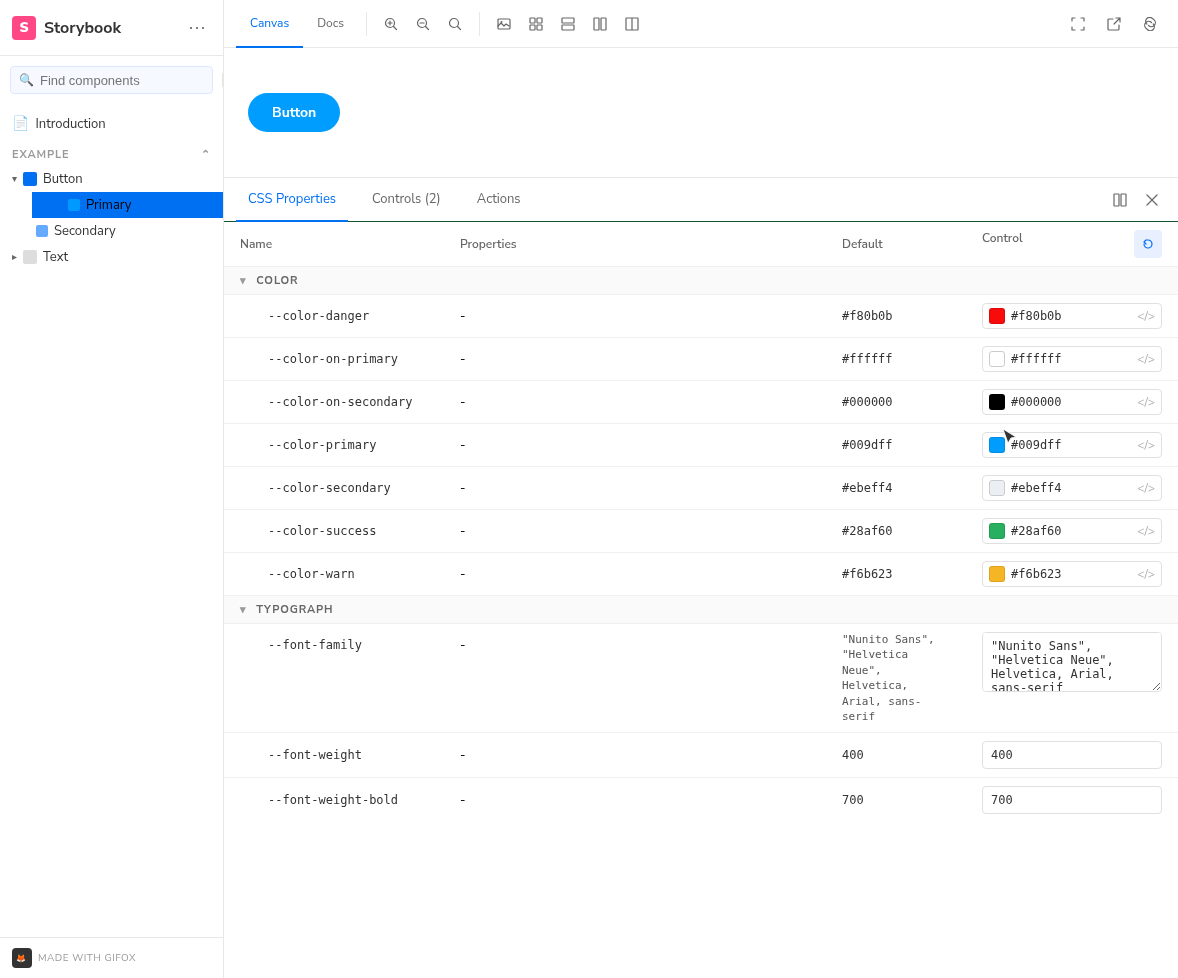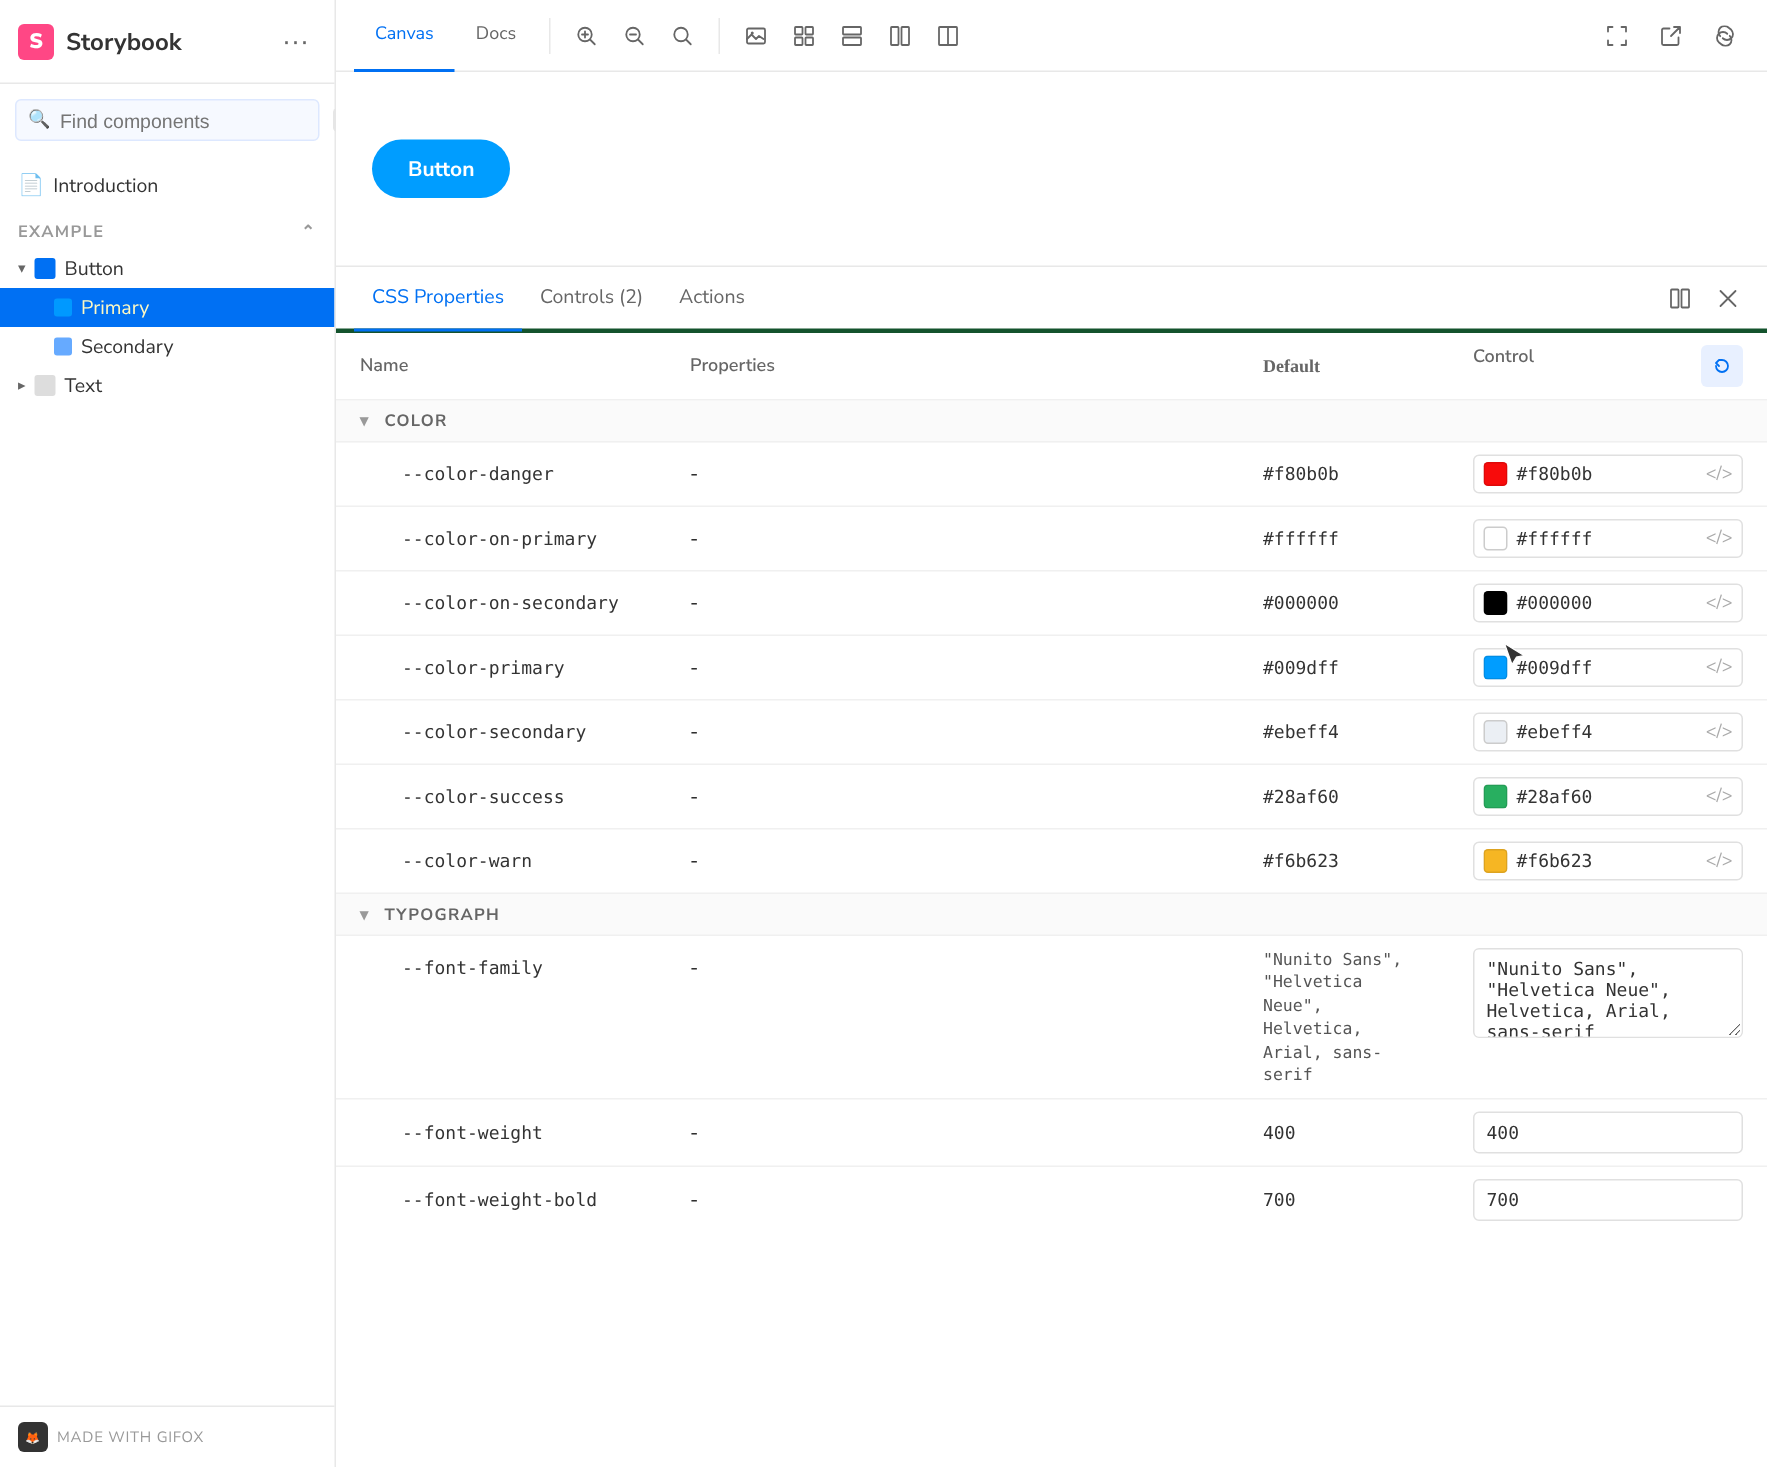--- a/index.html
+++ b/index.html
@@ -136,7 +136,8 @@
     }
     .nav-item.active {
       background: #0070f3;
-      color: #fef9c3;
+      color: #000000;
+      margin-left: 32px;
     }
     .nav-item-icon-primary {
       width: 12px; height: 12px;

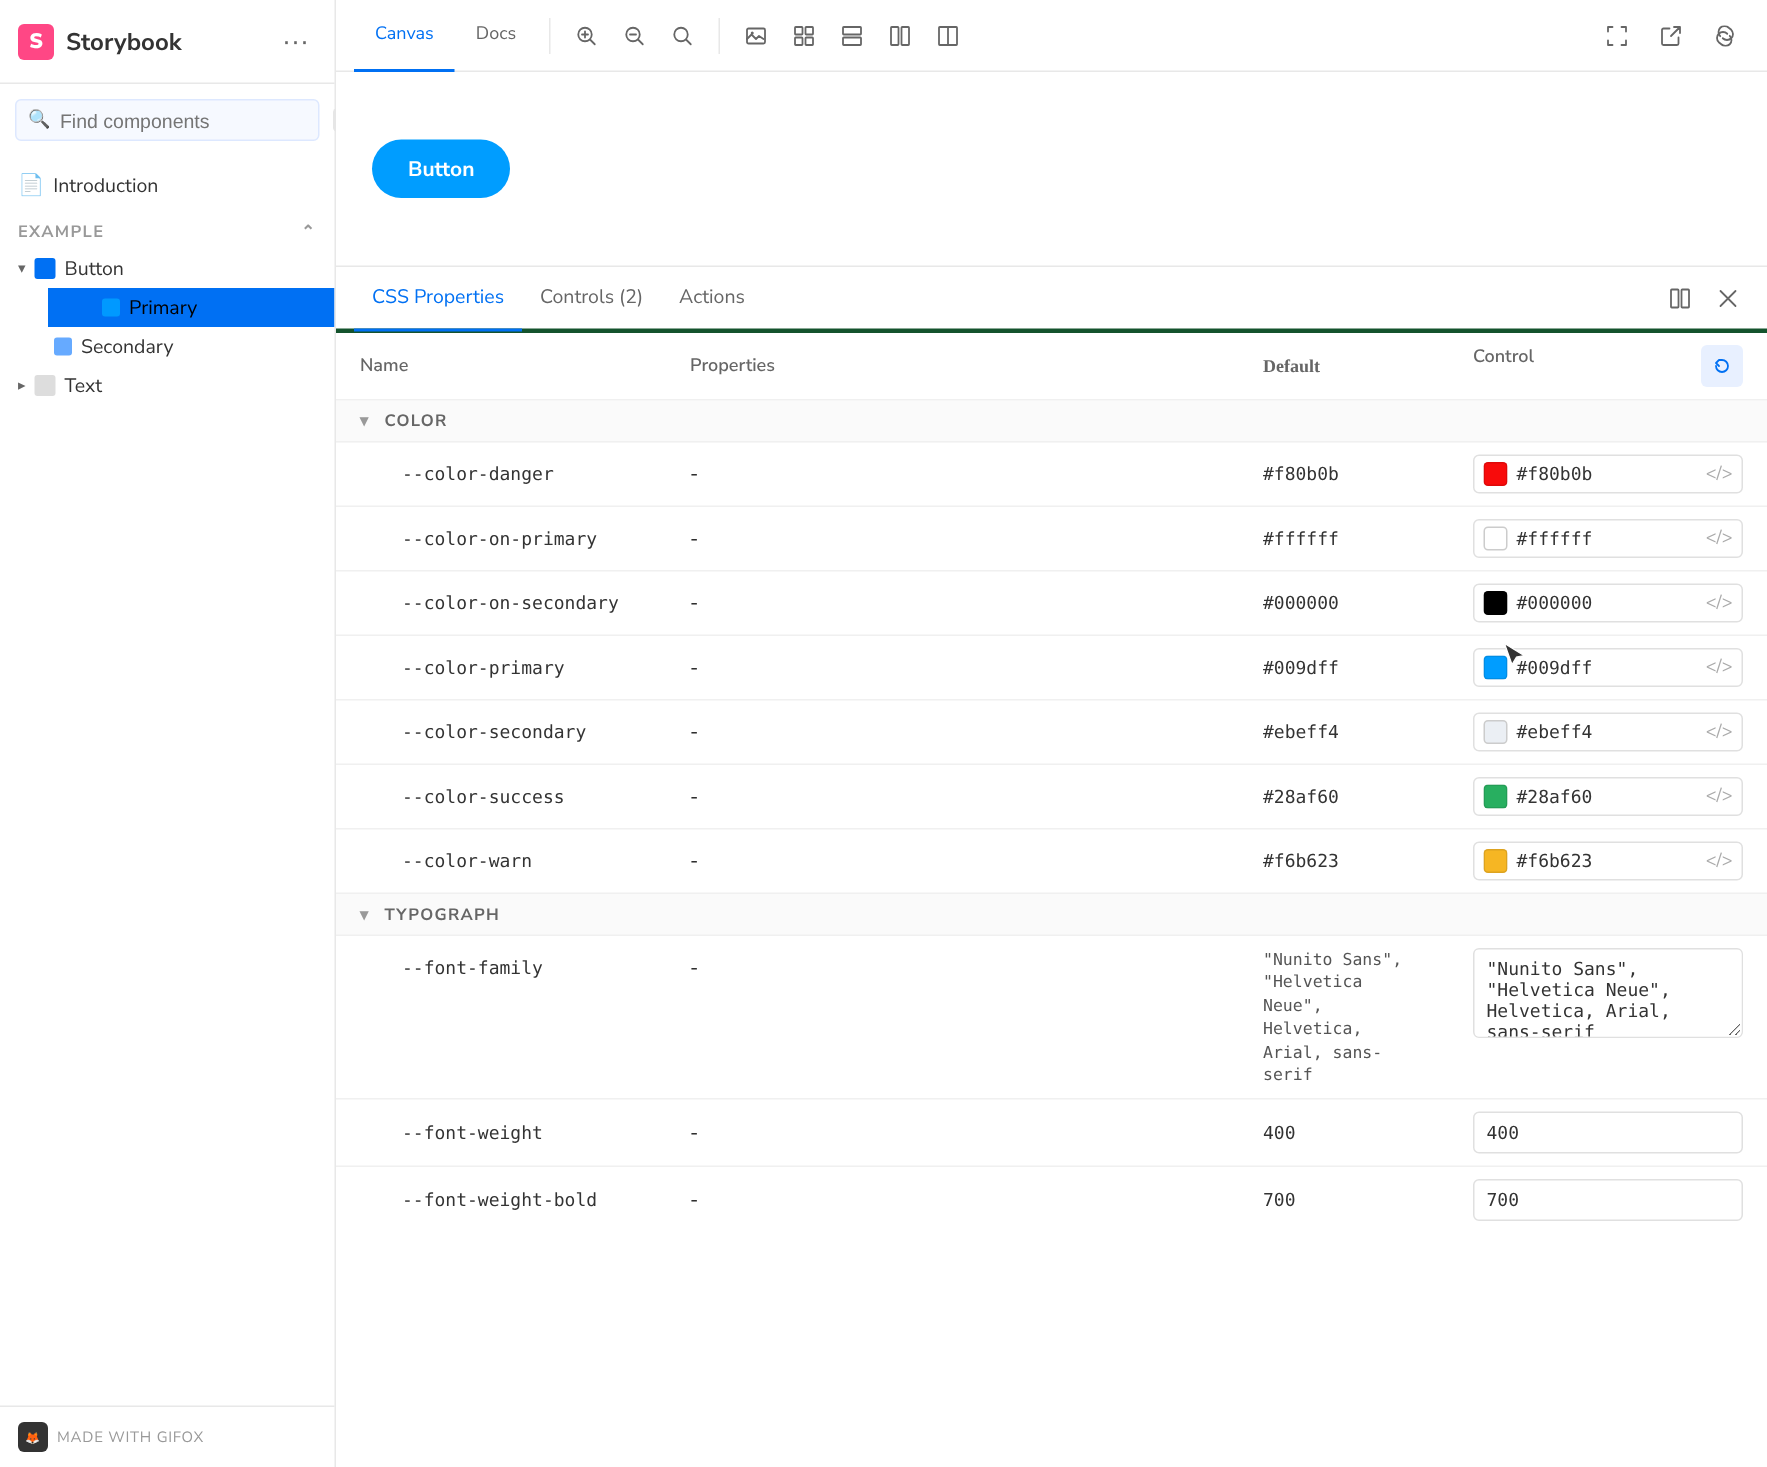--- a/index.html
+++ b/index.html
@@ -273,10 +273,10 @@
     #props-tabs {
       display: flex;
       align-items: center;
-      border-bottom: 3px solid #14532d;
+      border-bottom: 1px solid #14532d;
       padding: 0 12px;
       height: 44px;
-      gap: 0;
+      gap: 12px;
     }
     .props-tab {
       padding: 0 12px;

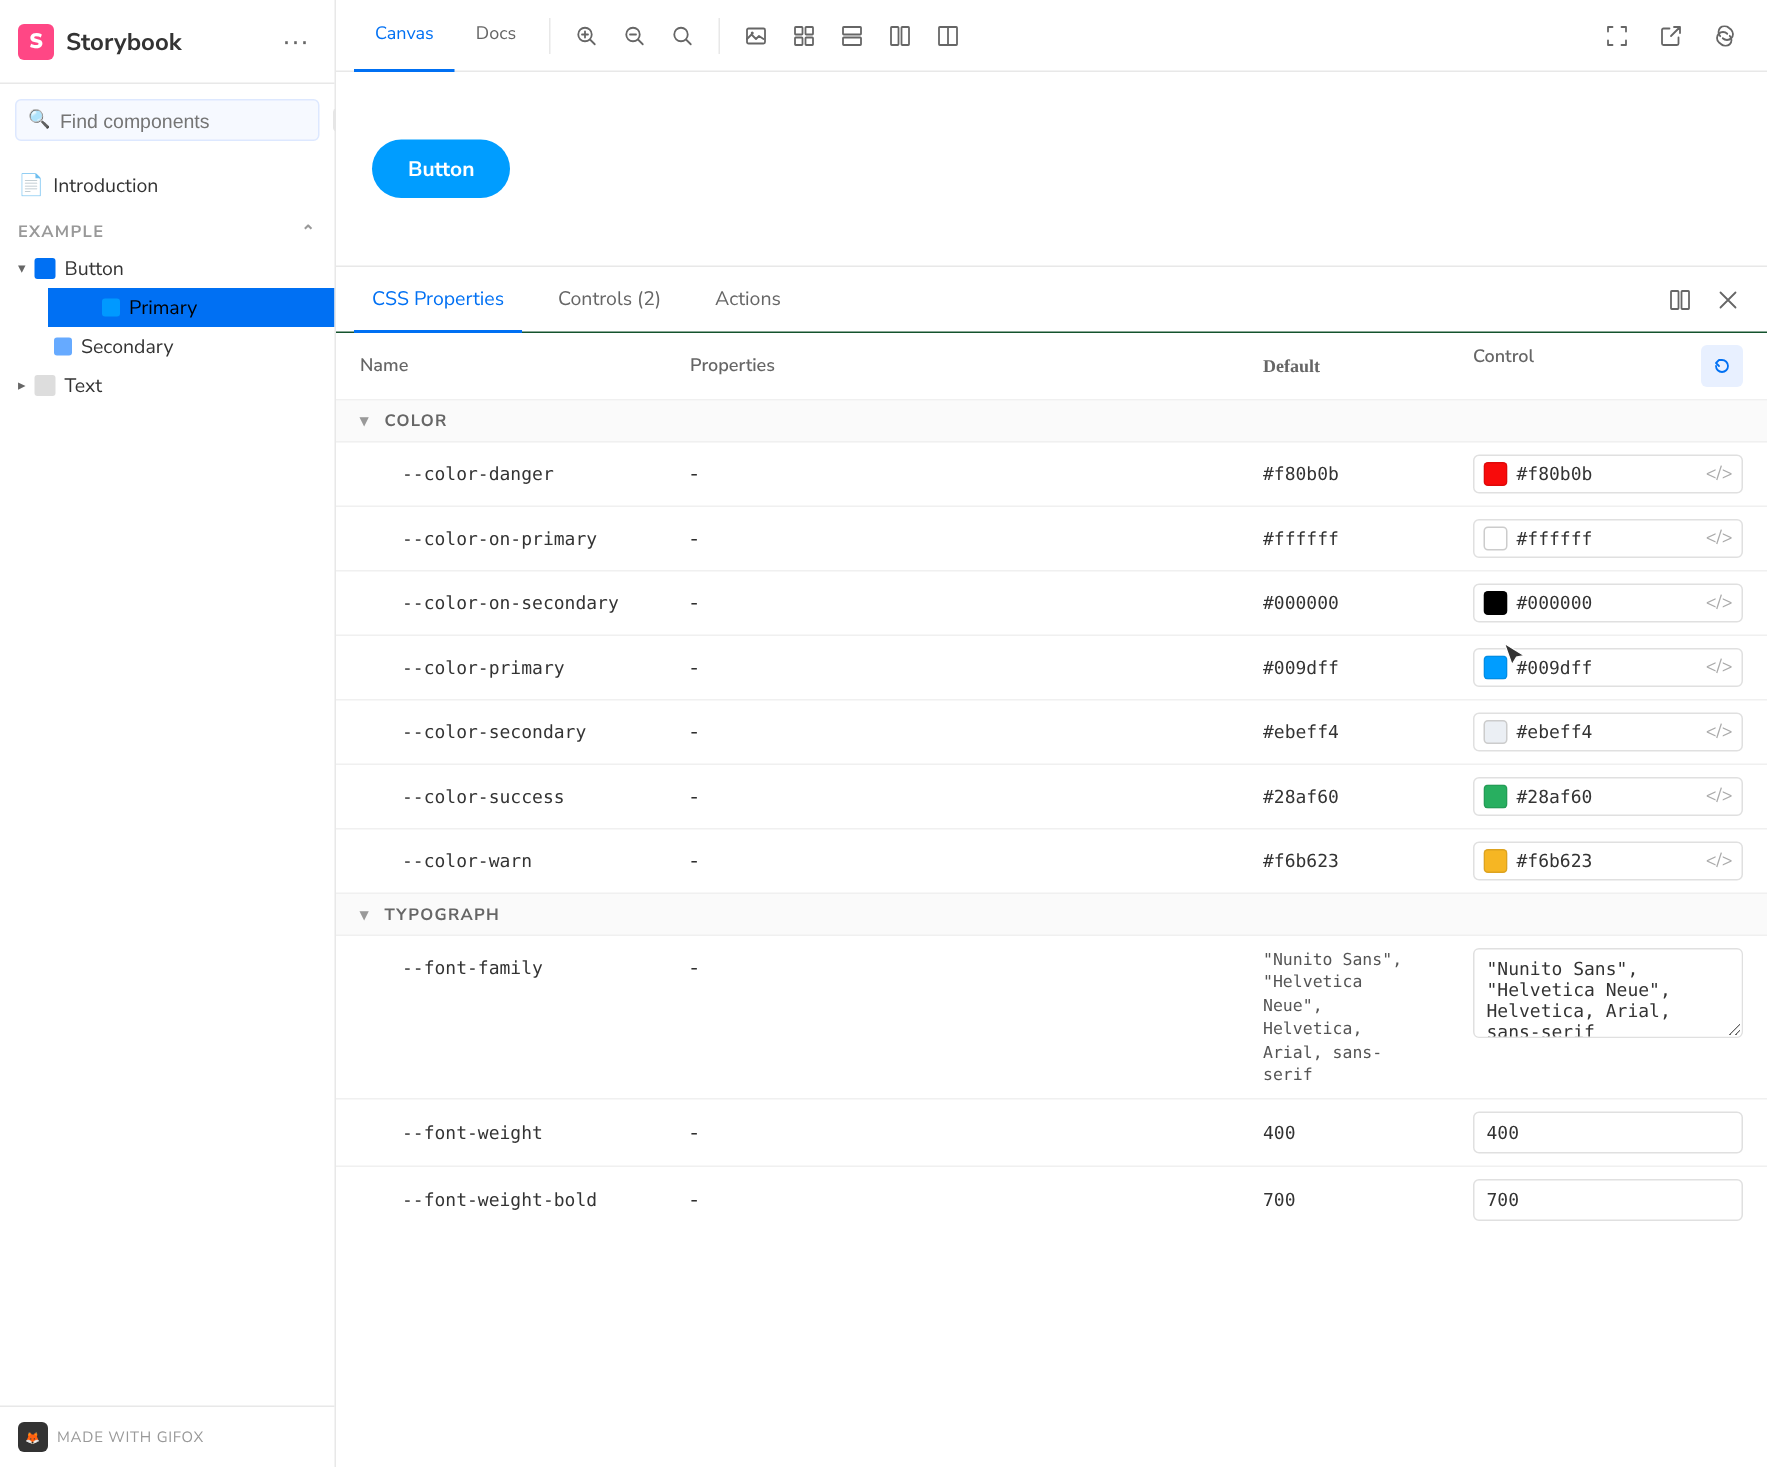--- a/index.html
+++ b/index.html
@@ -606,7 +606,7 @@
           <th>
             <span>Properties</span>
           </th>
-          <th style="width:140px;font-family:Liberation Serif, serif;">
+          <th style="width:140px;">
             <span>Default</span>
           </th>
           <th style="width:200px;">

